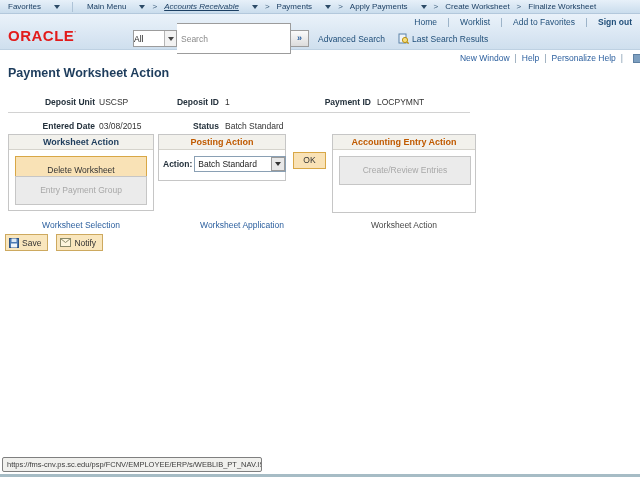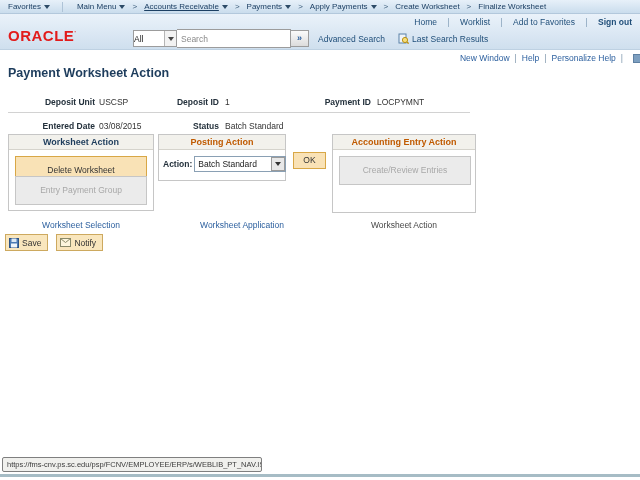--- a/index.html
+++ b/index.html
@@ -11,7 +11,7 @@
   .crumbbar { position:absolute; left:0; top:0; width:640px; height:14px;
     background:linear-gradient(#e7f0f9,#cadded); border-bottom:1px solid #b3c8dc;
     display:flex; align-items:center; font-size:8px; color:#1c3f63; padding-left:8px; }
-  .crumb { display:inline-flex; align-items:center; gap:3px; cursor:pointer; white-space:nowrap; }
+  .crumb { display:inline-flex; align-items:center; gap:13px; cursor:pointer; white-space:nowrap; }
   .crumb.u { text-decoration:underline; }
   .csep { margin:0 7px; color:#3a5a78; font-size:8px; }
   .vsep { width:1px; height:10px; background:#aec3d7; margin:0 14px 0 12px; }

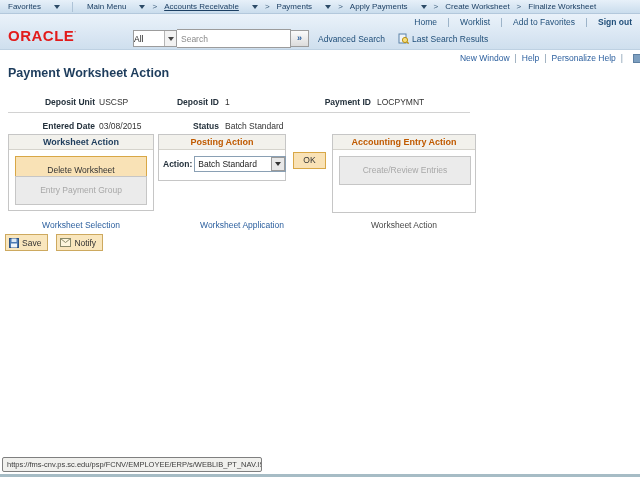--- a/index.html
+++ b/index.html
@@ -12,7 +12,7 @@
     background:linear-gradient(#e7f0f9,#cadded); border-bottom:1px solid #b3c8dc;
     display:flex; align-items:center; font-size:8px; color:#1c3f63; padding-left:8px; }
   .crumb { display:inline-flex; align-items:center; gap:13px; cursor:pointer; white-space:nowrap; }
-  .crumb.u { text-decoration:underline; }
+  .crumb.u { text-decoration:underline;font-style:italic; }
   .csep { margin:0 7px; color:#3a5a78; font-size:8px; }
   .vsep { width:1px; height:10px; background:#aec3d7; margin:0 14px 0 12px; }
   .arr-dn { width:0; height:0; border-left:3px solid transparent; border-right:3px solid transparent;

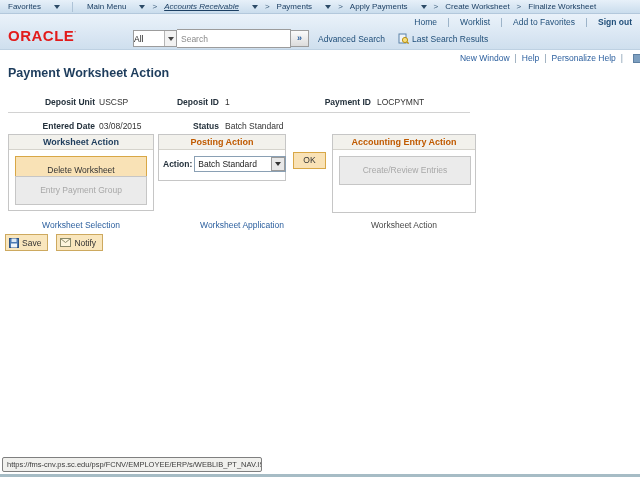--- a/index.html
+++ b/index.html
@@ -36,7 +36,7 @@
   .scope .scope-btn { width:12px; height:15px; border-left:1px solid #b5b5b5;
     display:flex; align-items:center; justify-content:center; background:#f2f2f2; }
   .scope .arr-dn { border-top-color:#444; }
-  .searchinput { width:114px; height:19px; border:1px solid #9c9c9c; border-left:none;
+  .searchinput { width:114px; height:31px; border:1px solid #9c9c9c; border-left:none;
     font-family:"Liberation Sans",sans-serif; font-size:8.5px; padding:0 4px; color:#444; }
   .searchinput::placeholder { color:#8a8a8a; opacity:1; }
   .gobtn { width:18px; height:17px; border:1px solid #9c9c9c; border-left:none;

